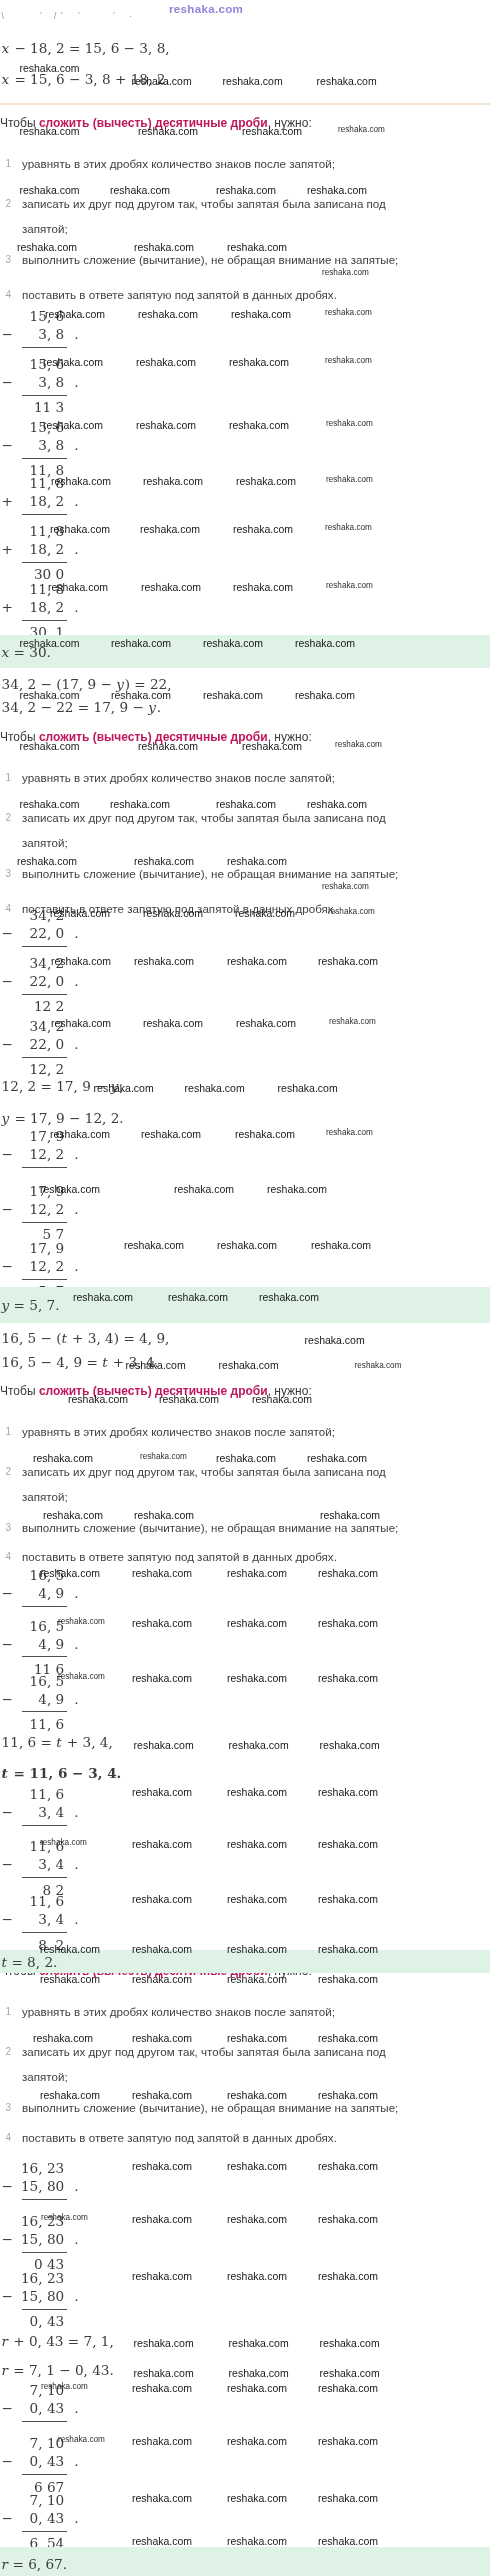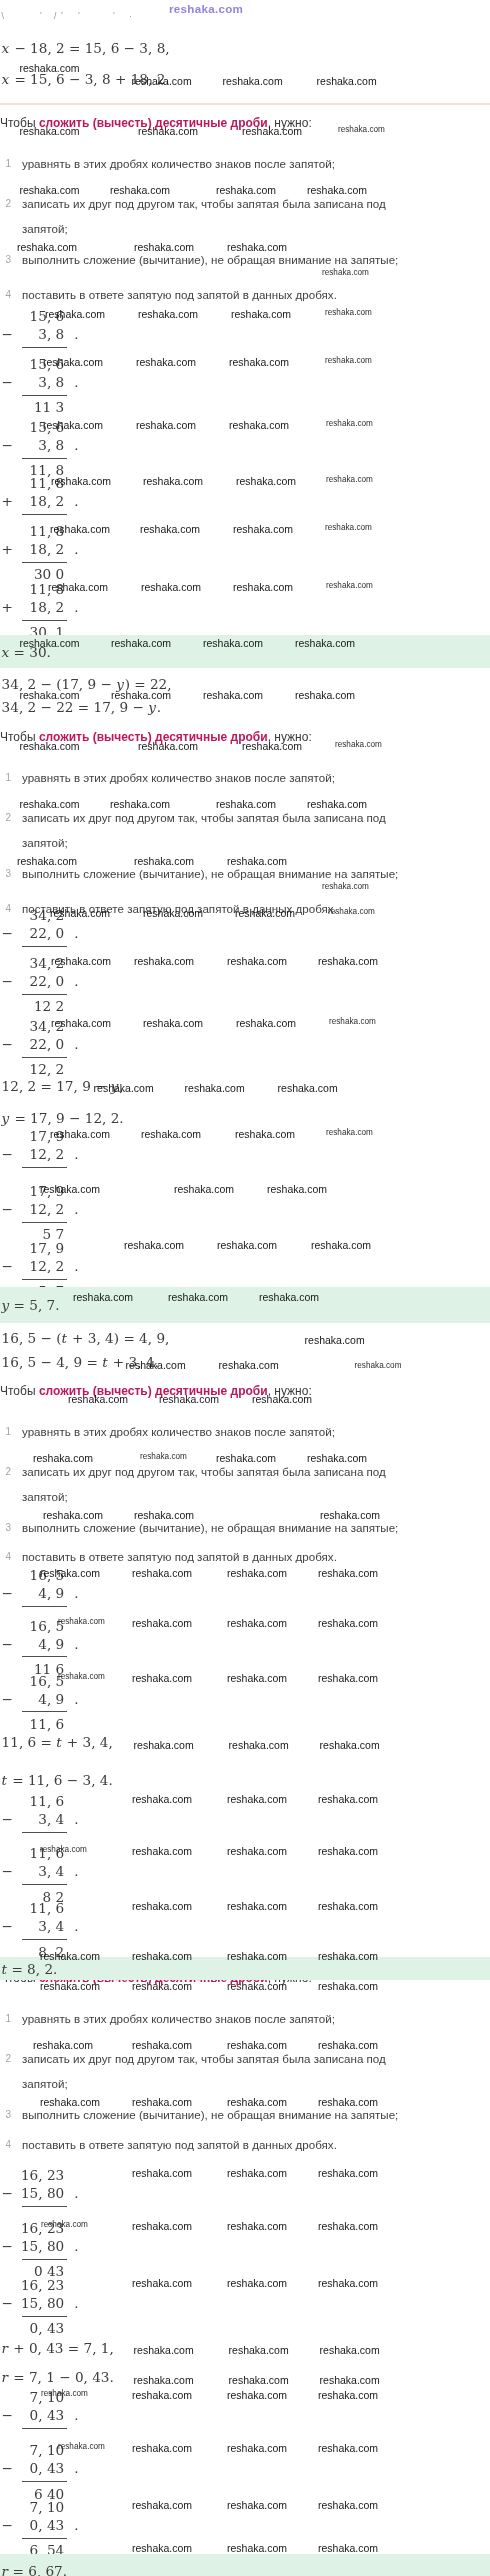--- a/index.html
+++ b/index.html
@@ -373,7 +373,7 @@
         <div class="cb-row"><span class="cb-op"></span><span class="cb-num">11, 6</span></div>
       </div>
       <div class="eq" style="margin-top: 1.6px;"><span>11, 6 = <i>t</i> + 3, 4,</span><span class="wm" style="left: 132px;">reshaka.com</span><span class="wm" style="left: 227px;">reshaka.com</span><span class="wm" style="left: 318px;">reshaka.com</span></div>
-      <div class="eq" style="margin-top: 21px;"><span><i>t</i> = 11, 6 − 3, 4.</span></div>
+      <div class="eq" style="margin-top: 14px; font-weight: bold;"><span><i>t</i> = 11, 6 − 3, 4.</span></div>
       <div class="cb" style="margin-top: 3.1px;">
         <div class="wm-row">
           <span class="wm" style="left: 132px;">reshaka.com</span>

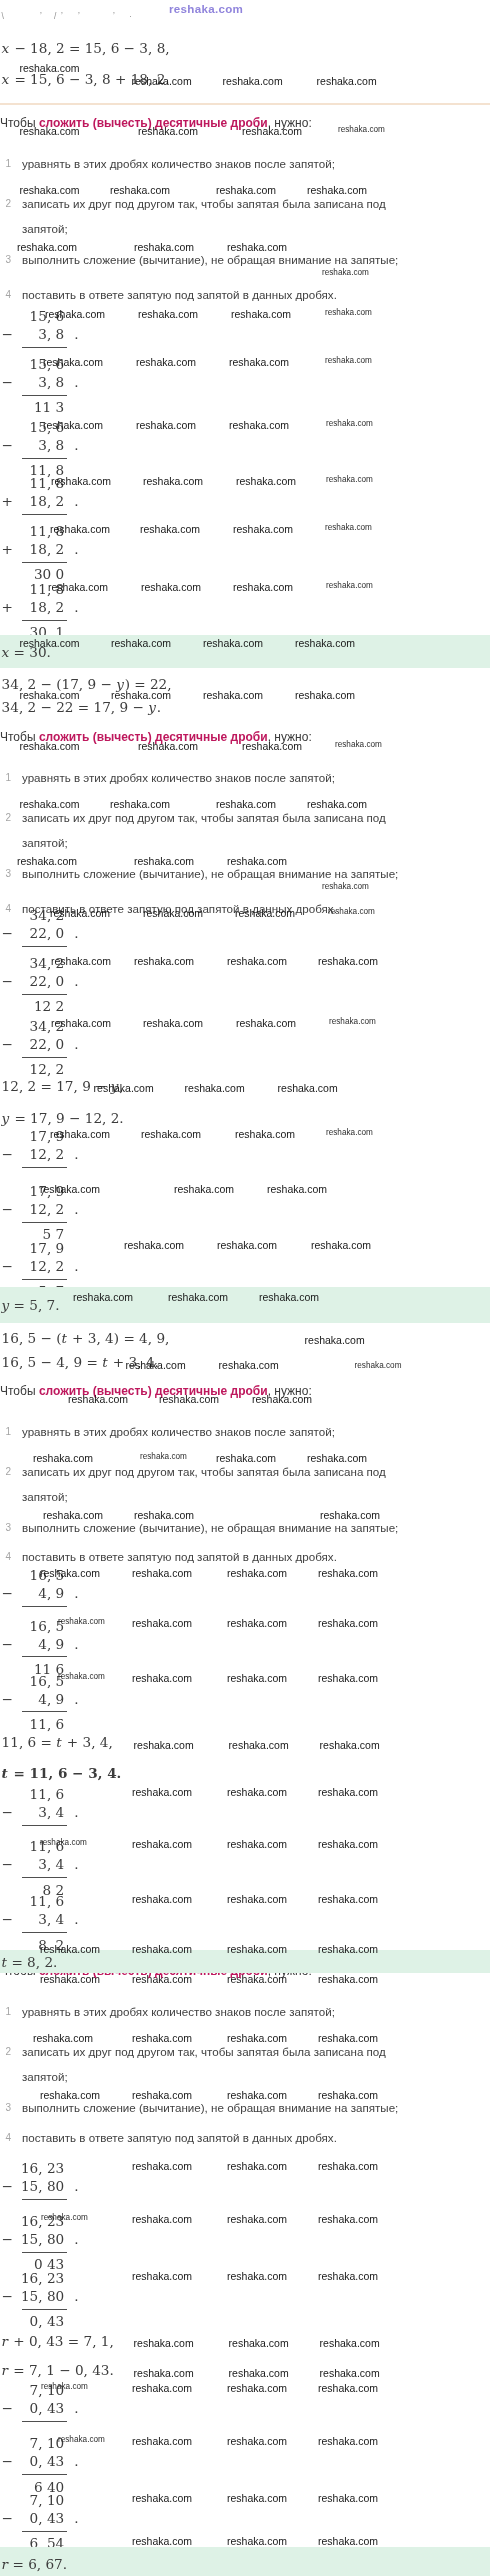--- a/index.html
+++ b/index.html
@@ -507,7 +507,7 @@
         <div class="cb-row"><span class="cb-op"></span><span class="cb-num">7, 10</span></div>
         <div class="cb-row"><span class="cb-op">−</span><span class="cb-num">0, 43</span><span class="cb-dot">.</span></div>
         <div class="cb-line"></div>
-        <div class="cb-row"><span class="cb-op"></span><span class="cb-num">6 40</span></div>
+        <div class="cb-row"><span class="cb-op"></span><span class="cb-num">6 67</span></div>
       </div>
       <div class="cb" style="margin-top: -4.7px;">
         <div class="wm-row">

